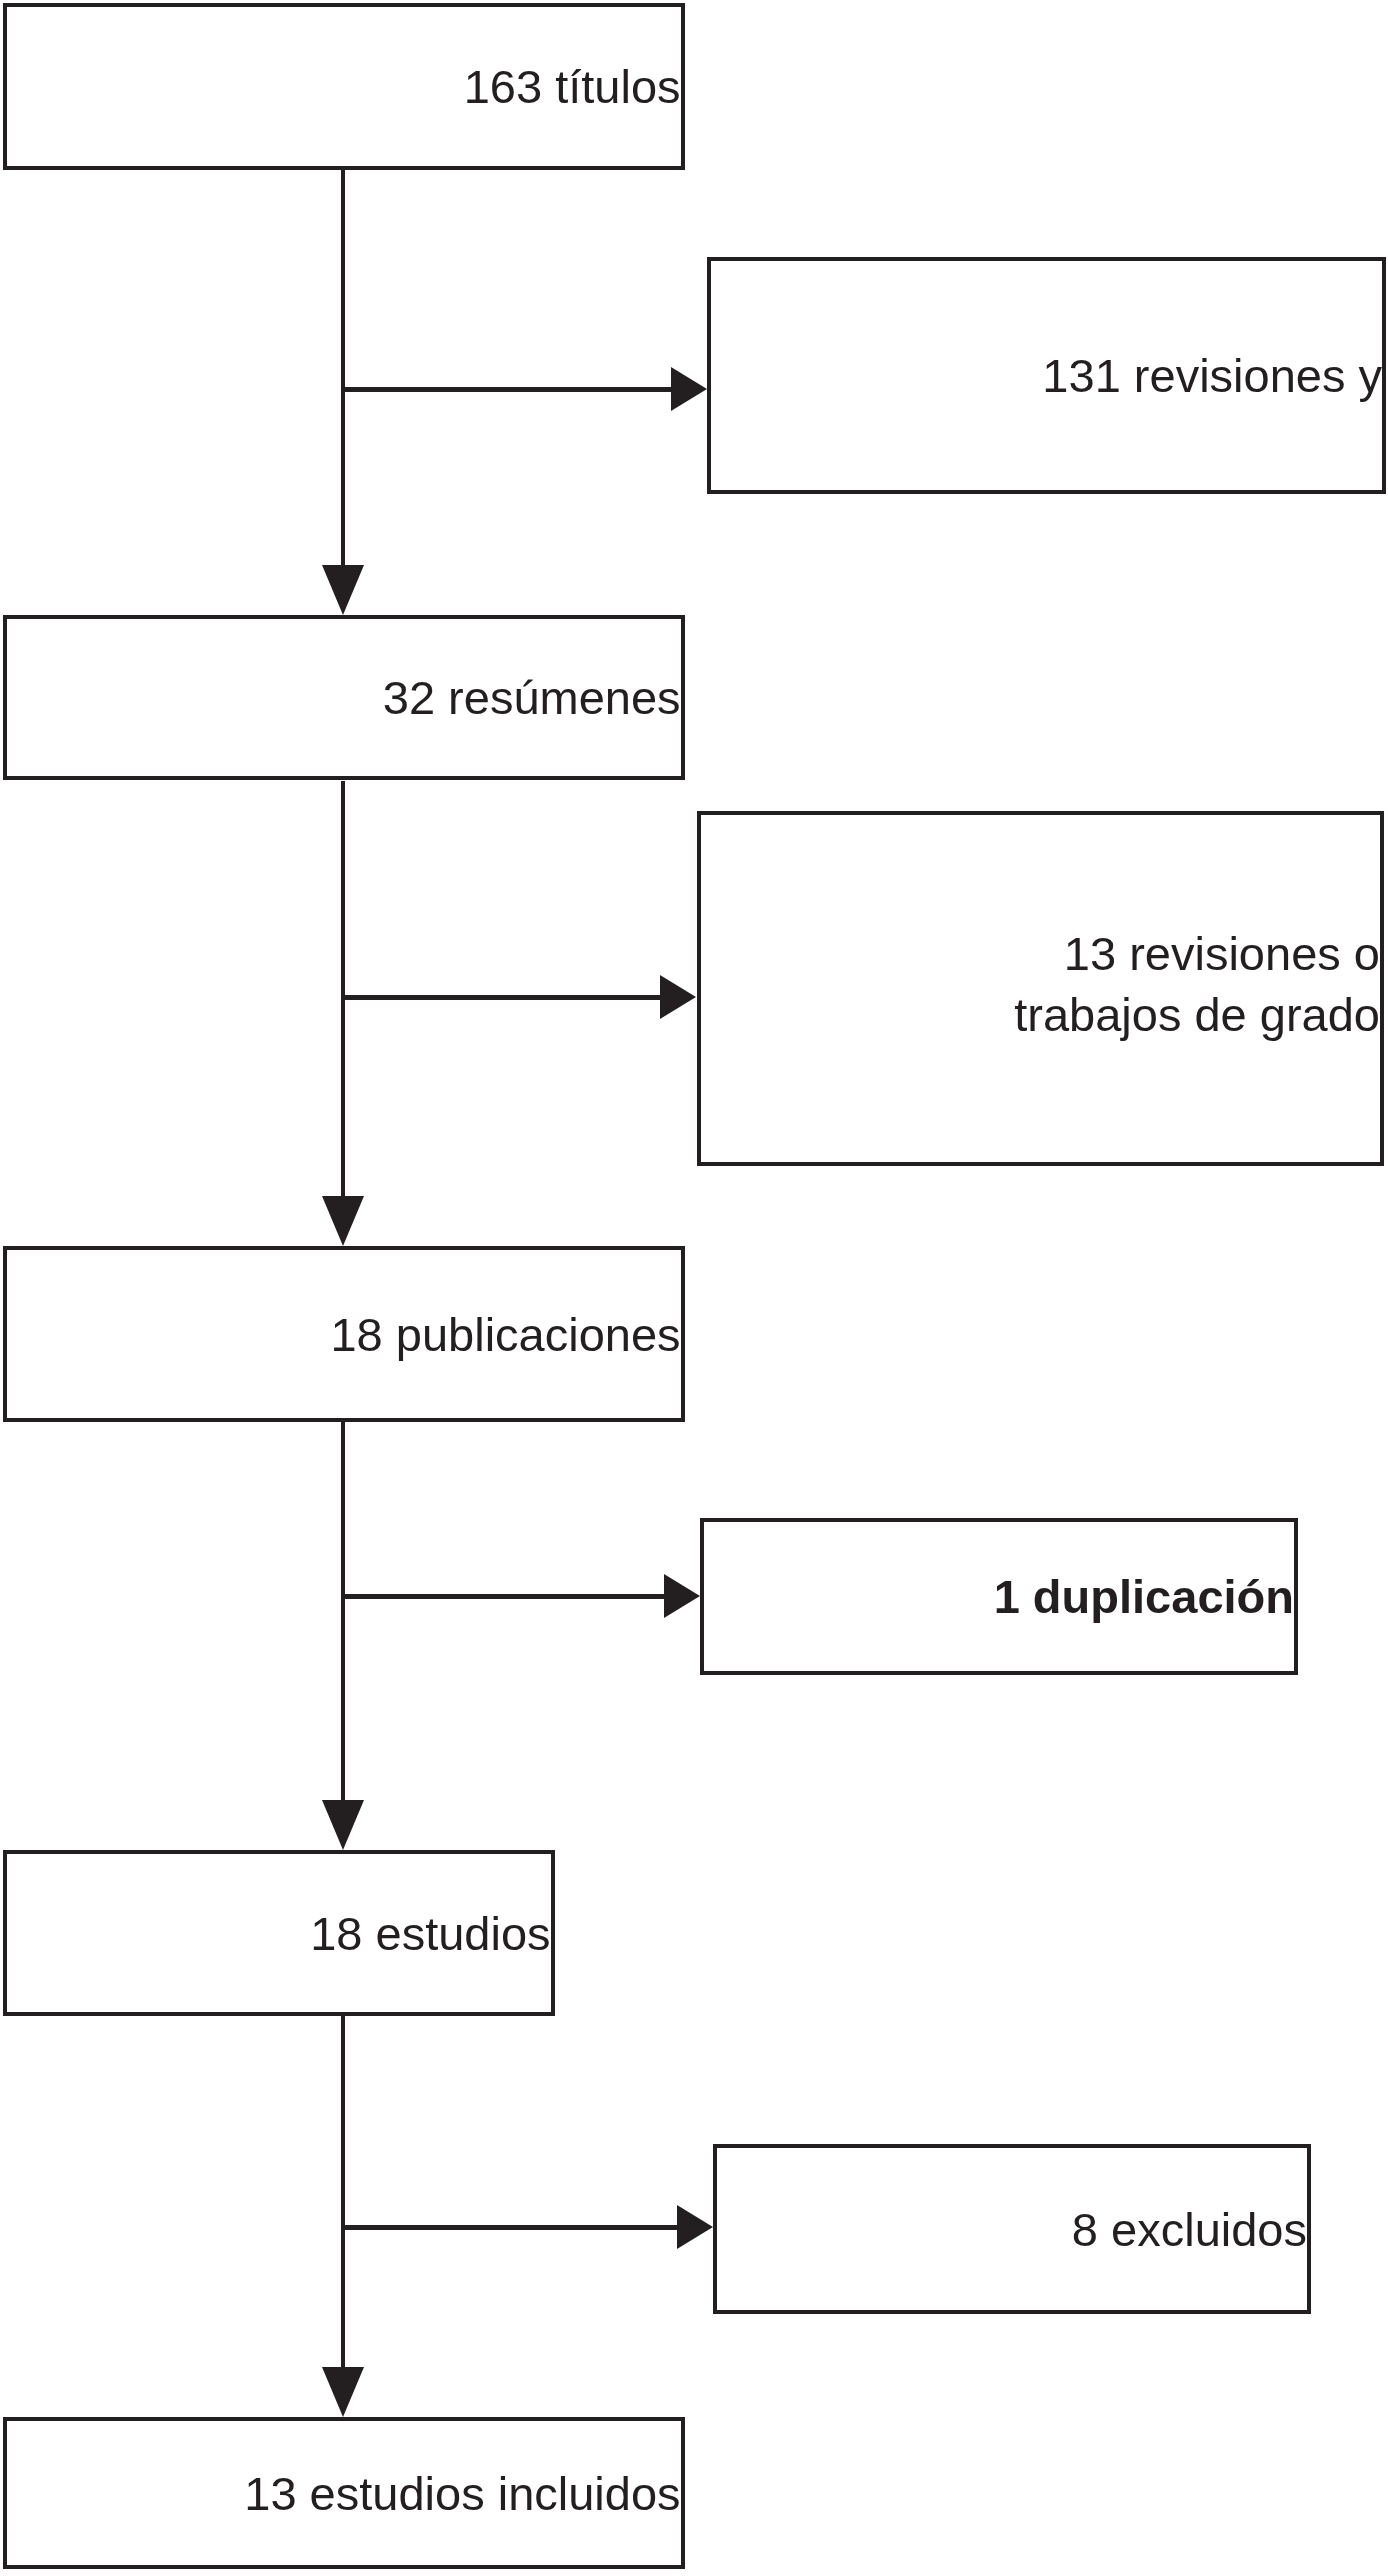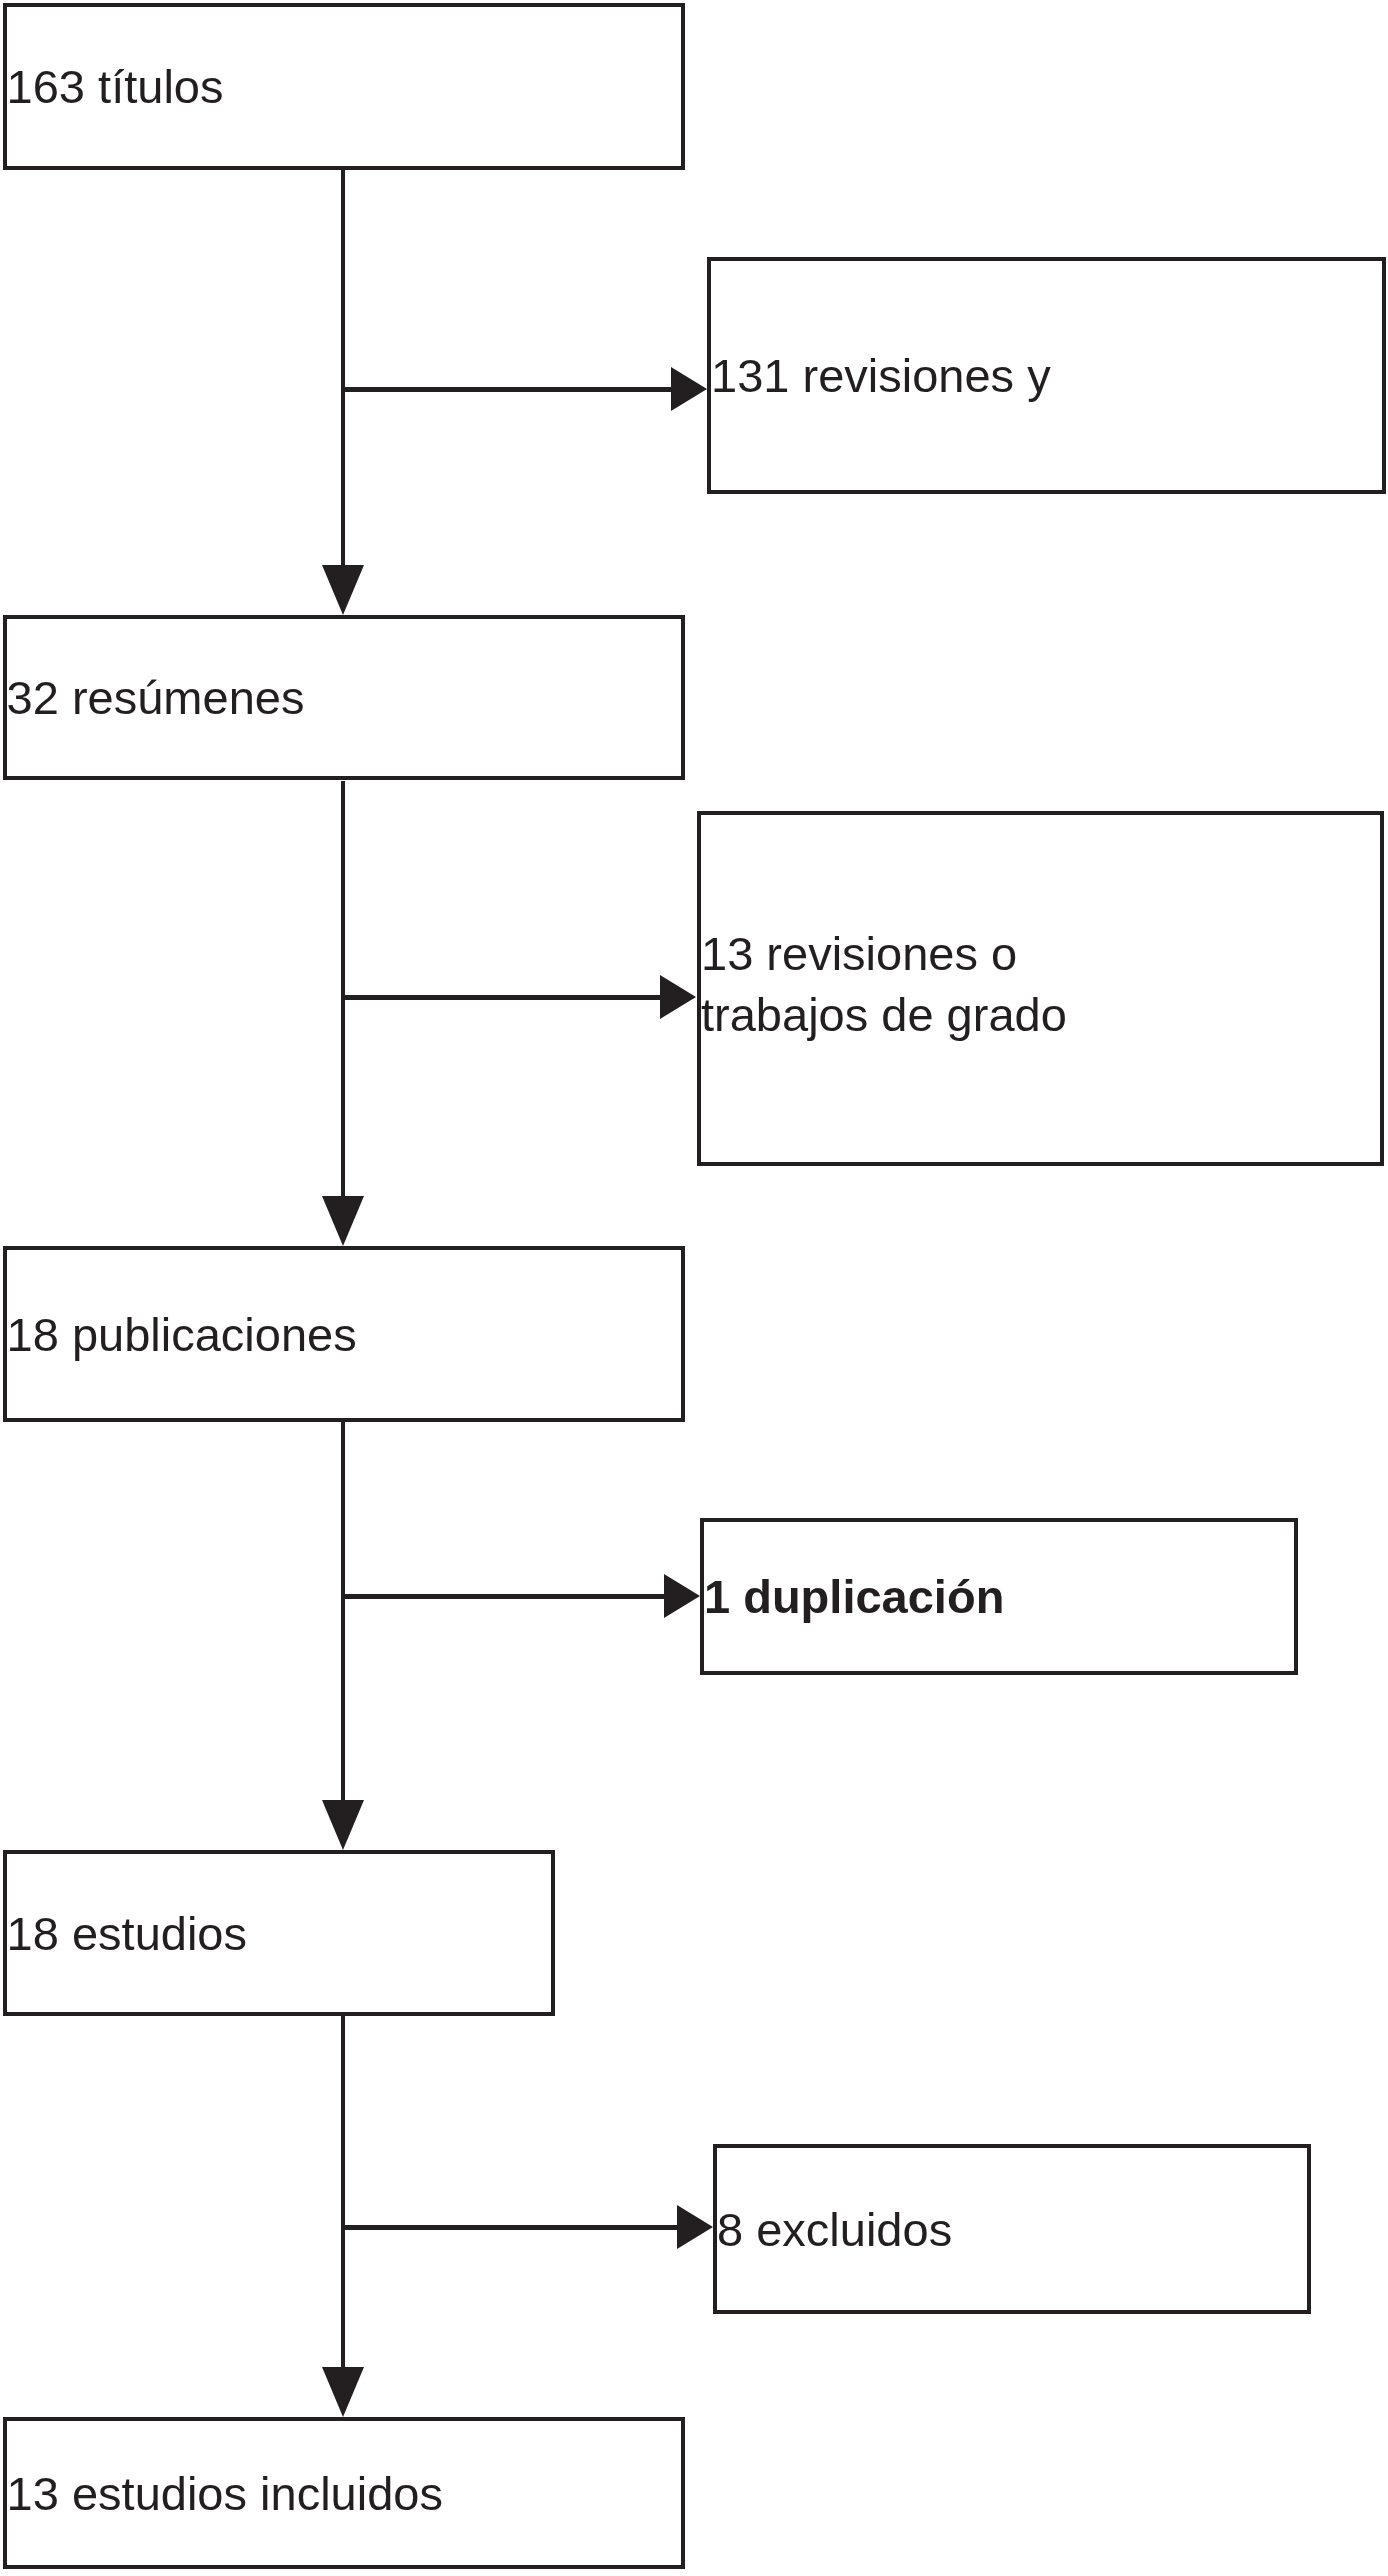--- a/index.html
+++ b/index.html
@@ -23,7 +23,7 @@
     background:var(--bg);
     display:flex;
     flex-direction:column;
-    align-items:flex-start;
+    align-items:flex-end;
     justify-content:center;
     text-align:center;
     font-size:47px;

